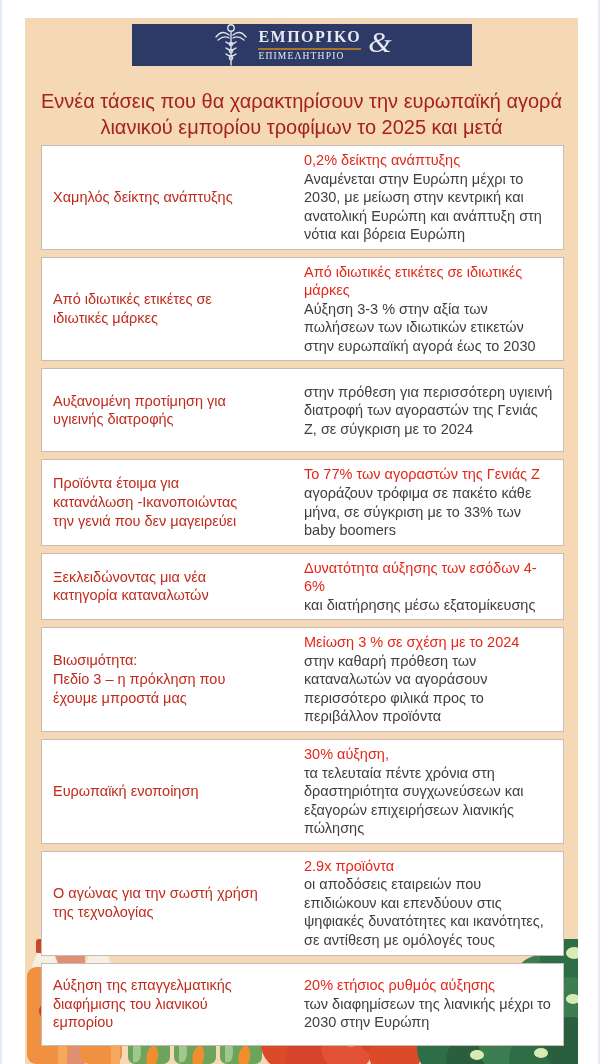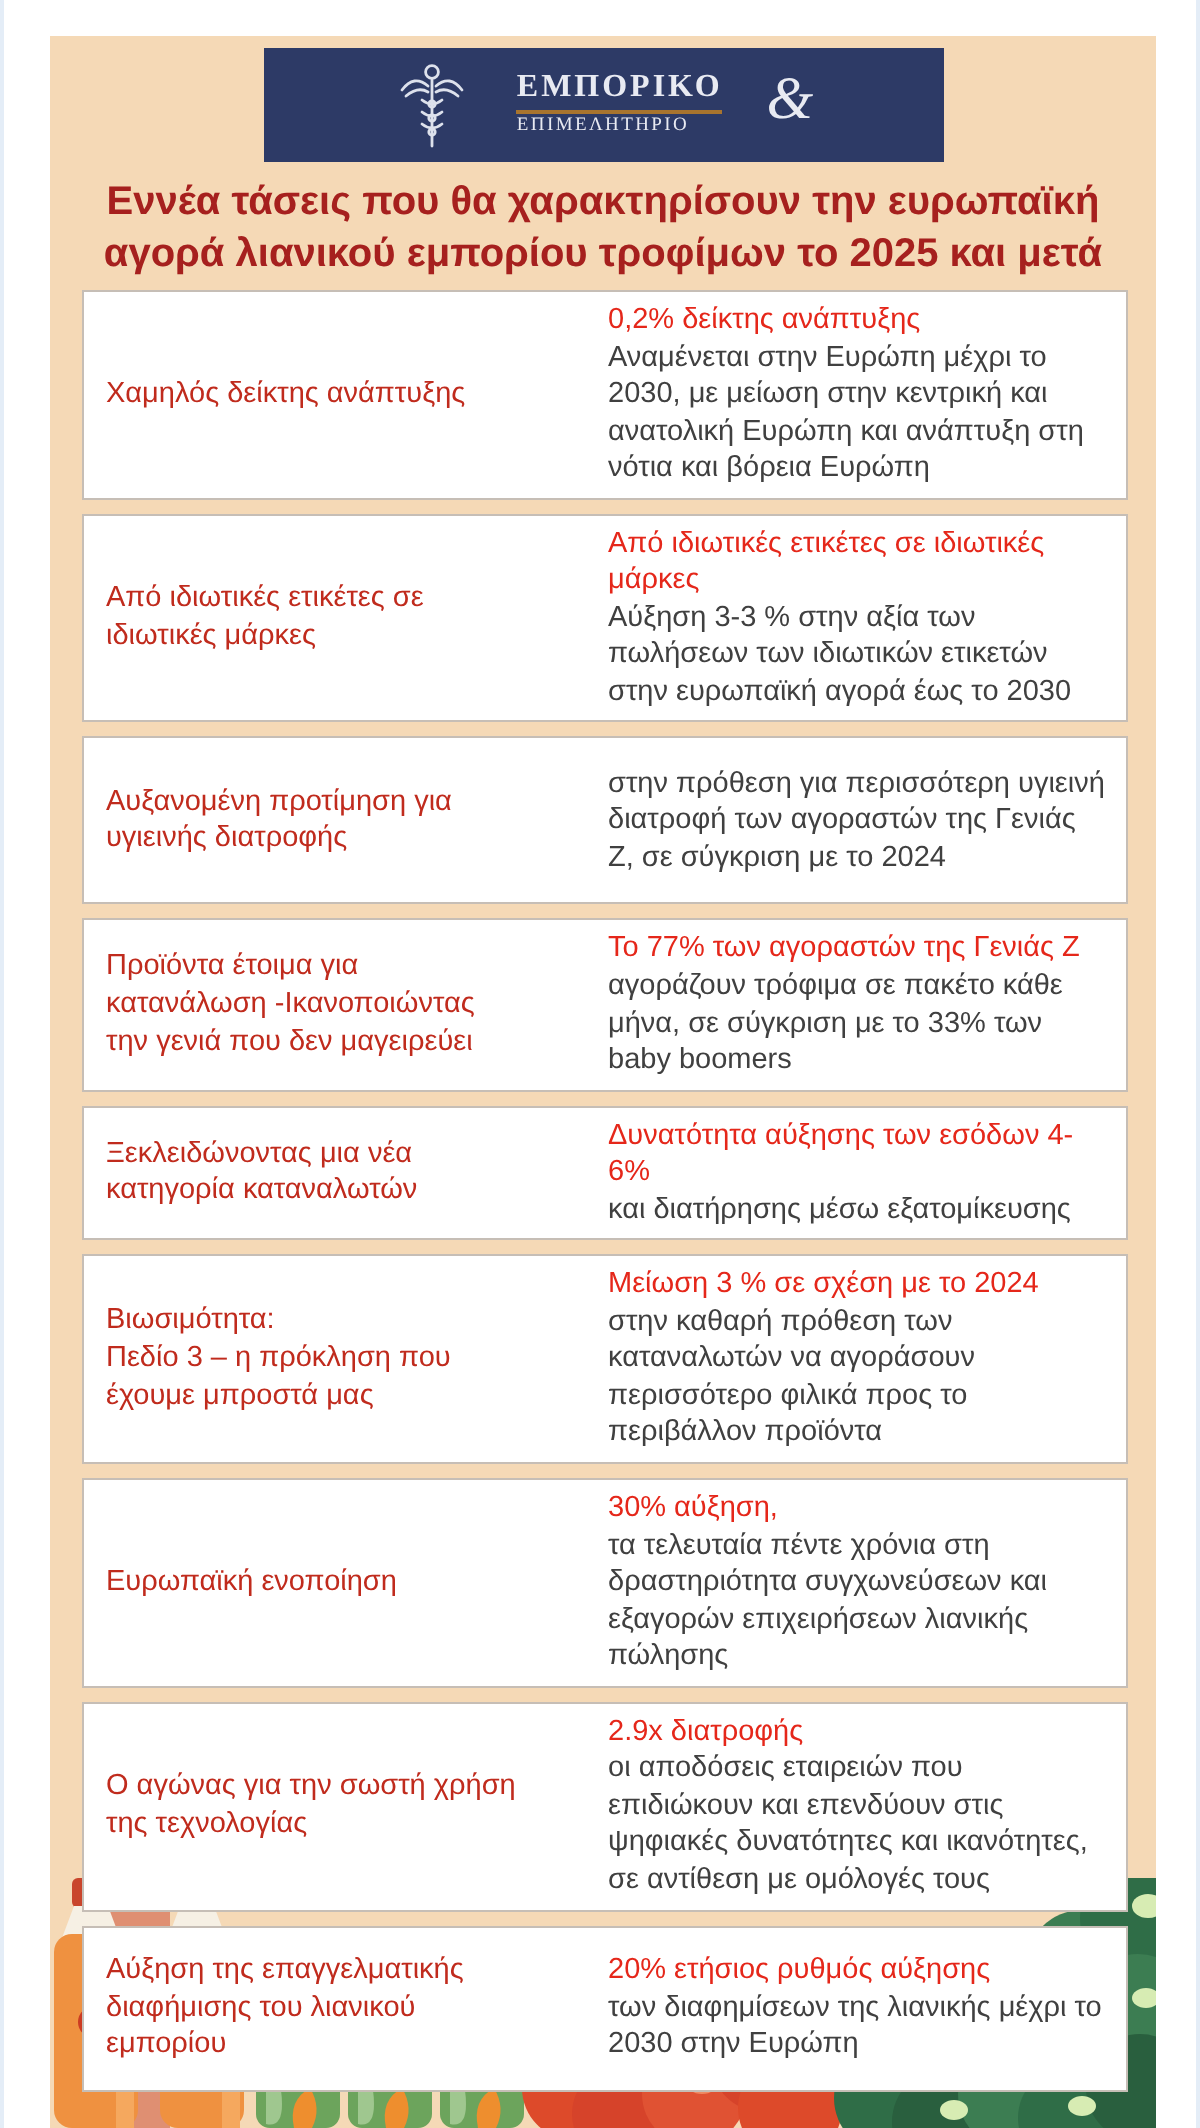--- a/index.html
+++ b/index.html
@@ -17,9 +17,9 @@
   }
   
   .logo{
-    width:340px;height:57px;margin:6px auto 0 auto;
+    width:340px;height:42px;margin:6px auto 0 auto;
     background:var(--logo-bg,#2d3a66);
-    display:flex;align-items:center;justify-content:center;gap:24px;
+    display:flex;align-items:center;justify-content:center;gap:9px;
     color:#e8eaf2;
     font-family:"Liberation Serif",serif;
     position:relative;z-index:3;

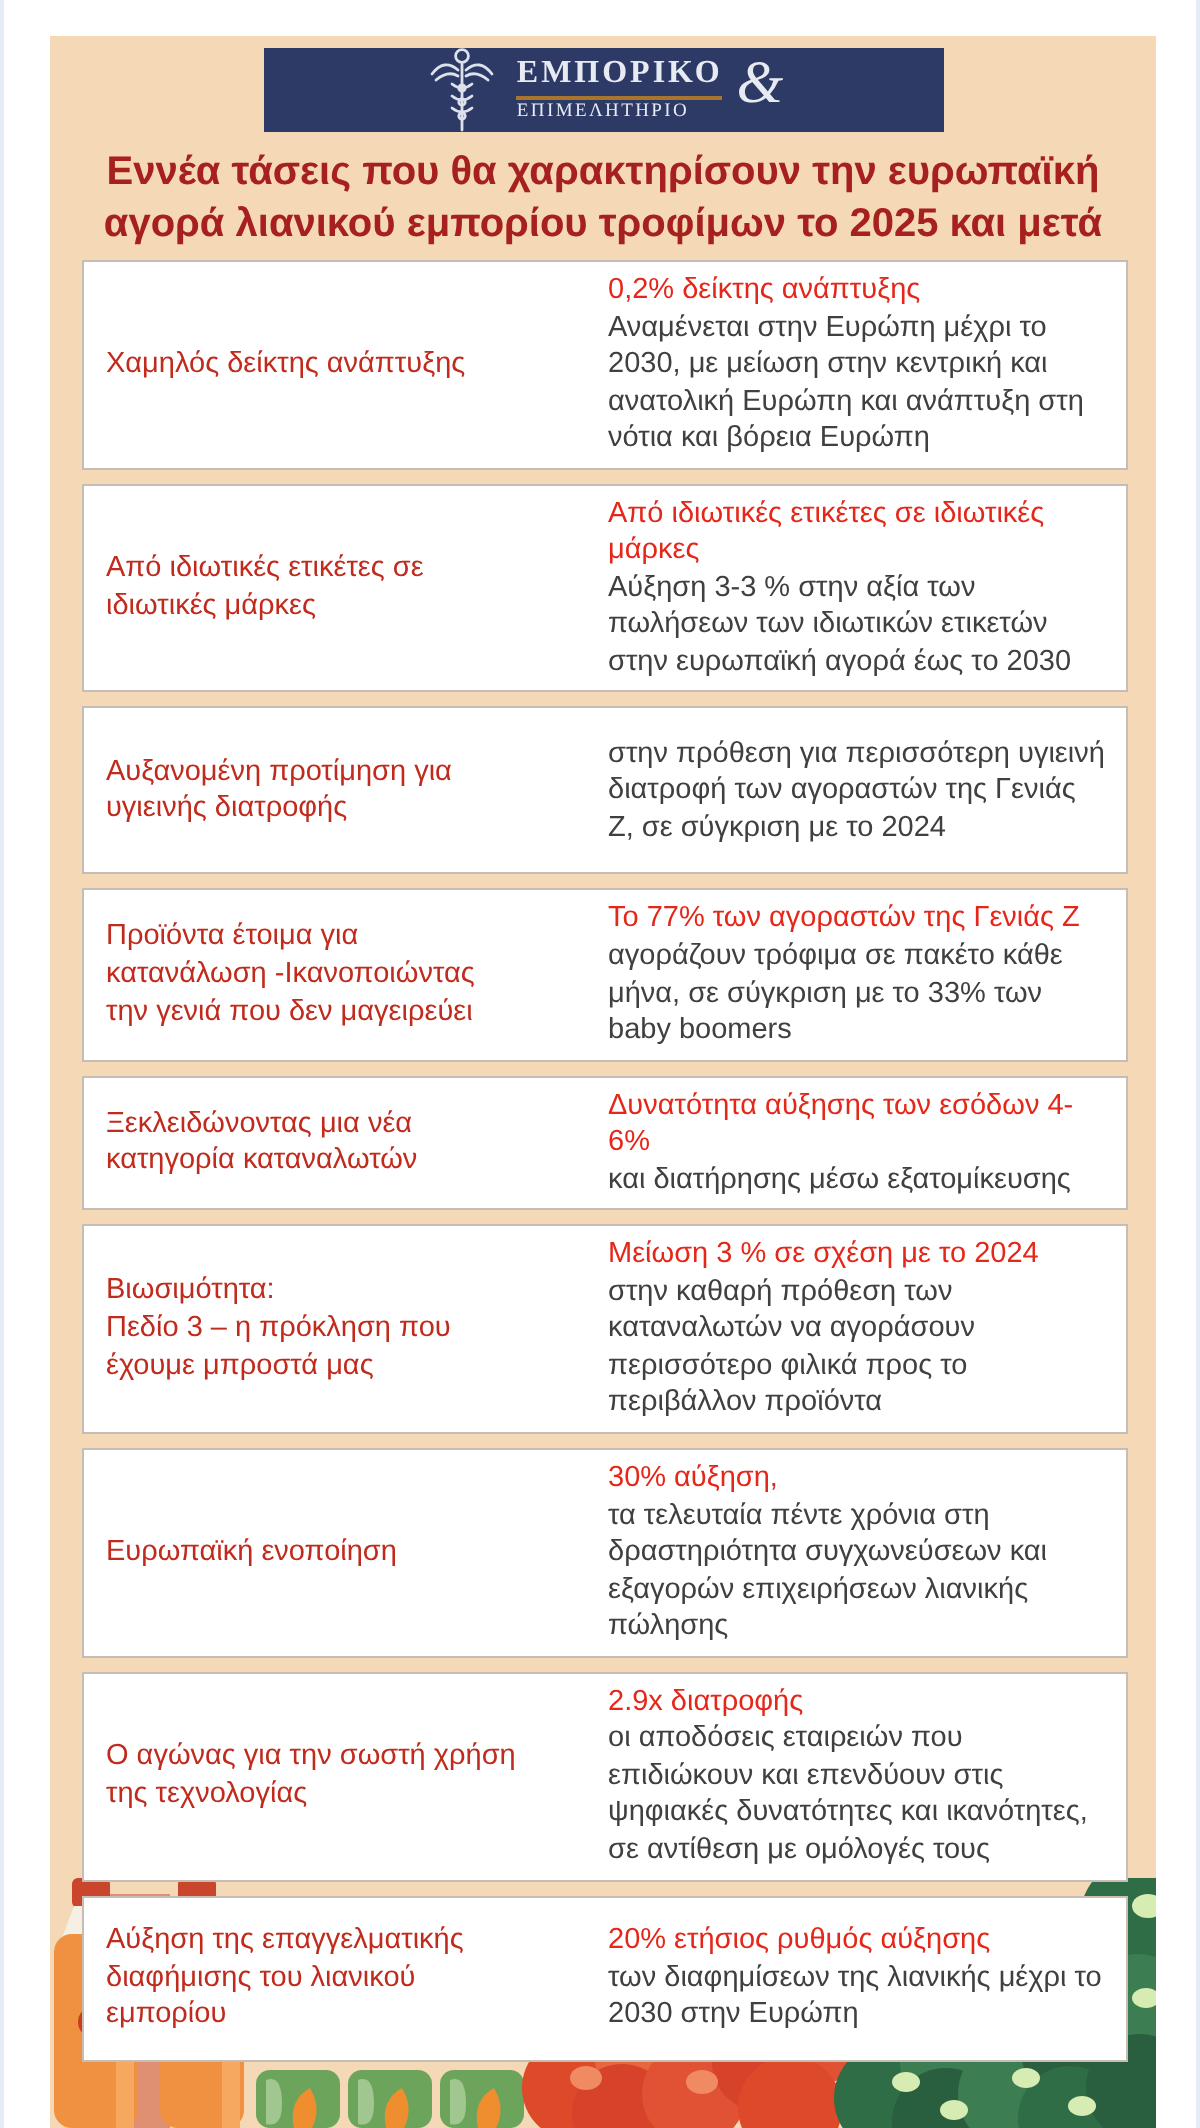--- a/index.html
+++ b/index.html
@@ -35,10 +35,10 @@
   .emblem{flex:0 0 auto;display:block;}
   
   .title{
-    margin:7px 6px 3px 6px;
+    margin:22px 6px 3px 6px;
     text-align:center;
     color:var(--title-red,#a6201e);
-    font-size:20px;font-weight:bold;line-height:1.3;
+    font-size:20px;font-weight:normal;line-height:1.3;
     position:relative;z-index:3;
   }
   

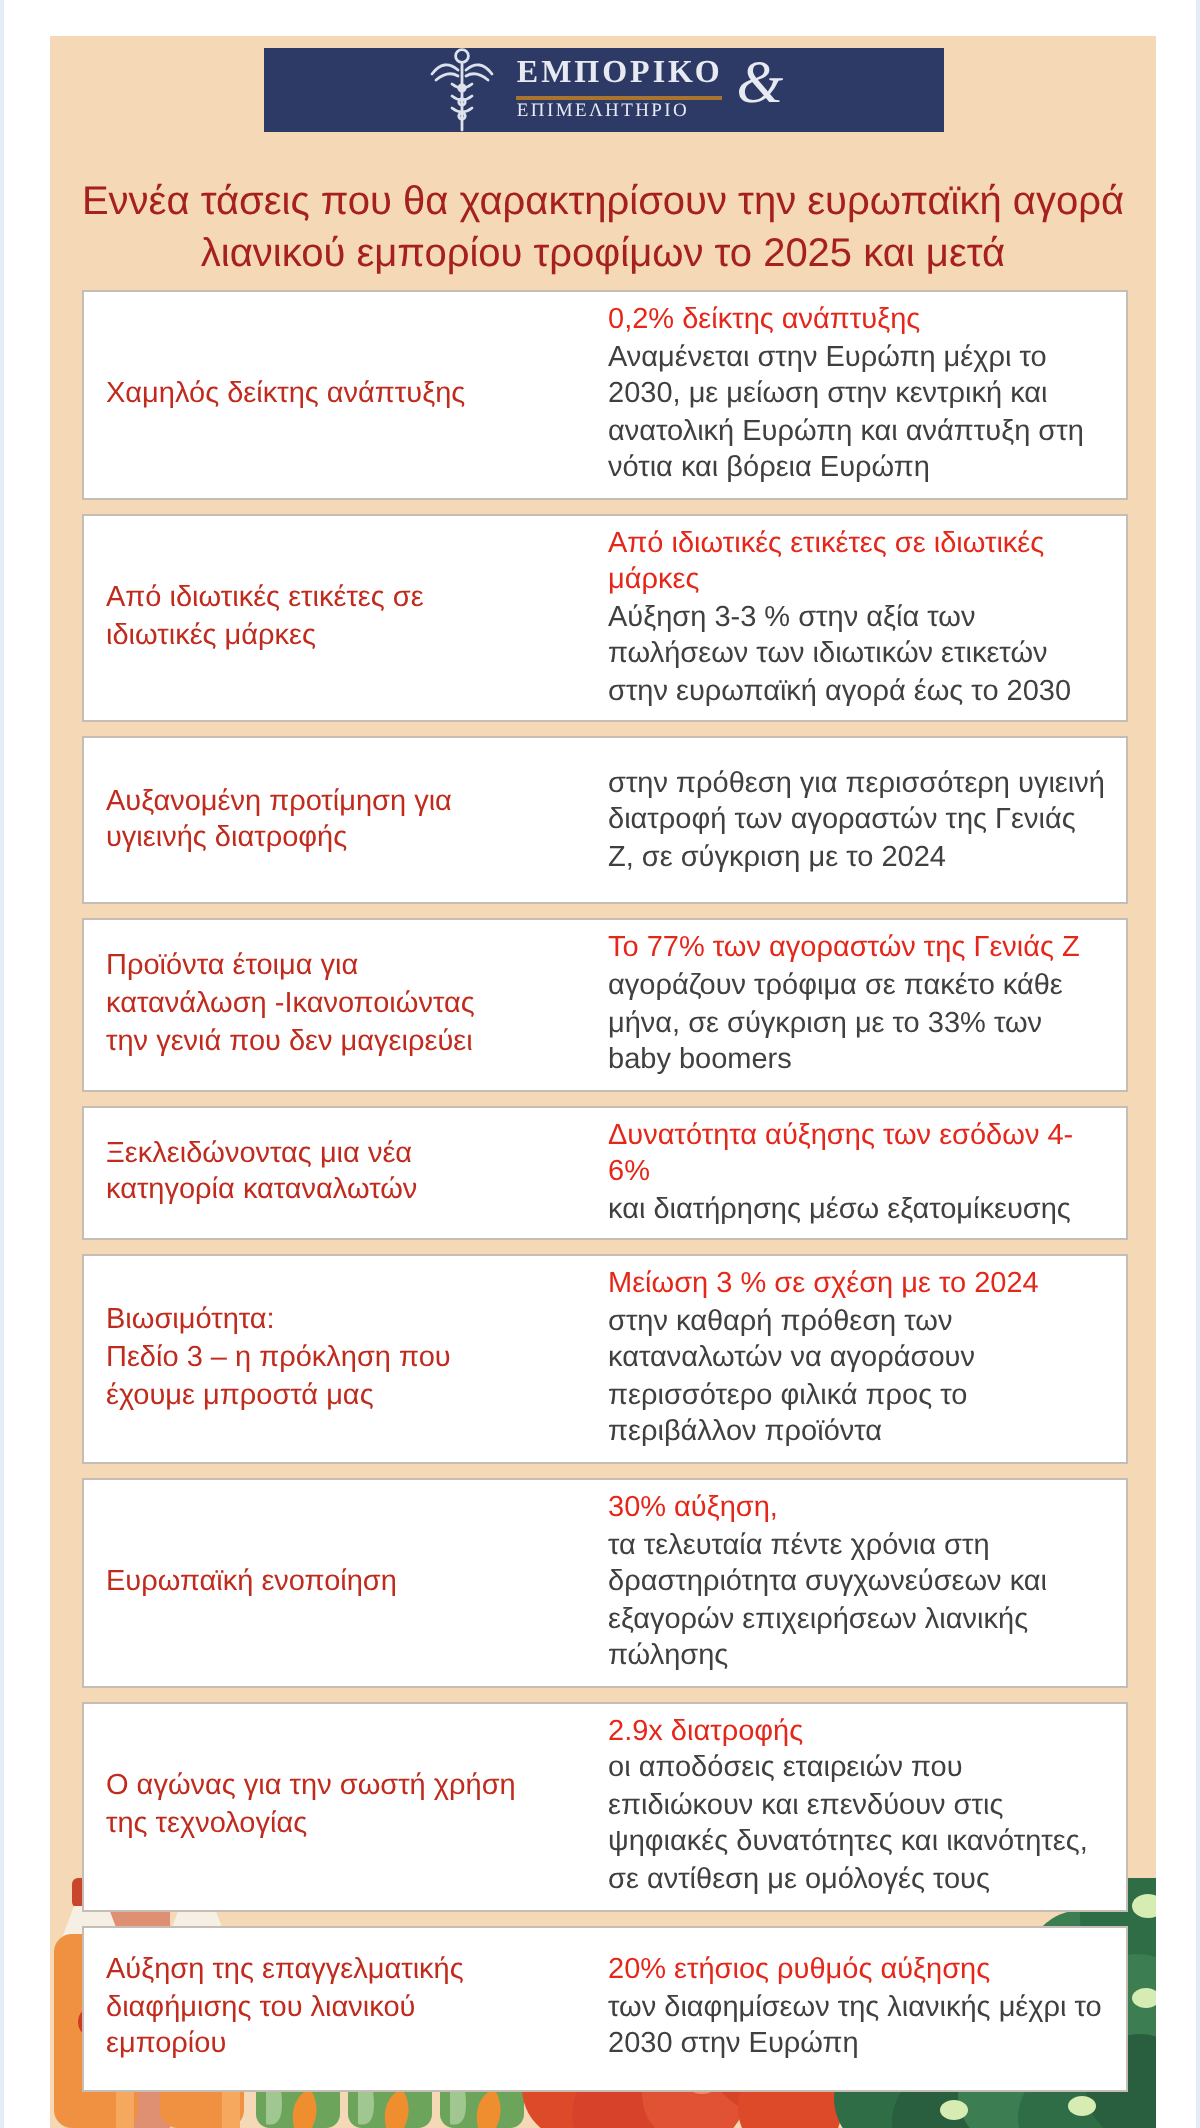--- a/index.html
+++ b/index.html
@@ -163,7 +163,7 @@
     <div class="trend-row">
       <div class="trend-label">Ο αγώνας για την σωστή χρήση της τεχνολογίας</div>
       <div class="trend-right">
-        <span class="trend-headline">2.9x  διατροφής</span>
+        <span class="trend-headline">2.9x  προϊόντα</span>
         <span class="trend-body">οι αποδόσεις εταιρειών που επιδιώκουν και επενδύουν  στις ψηφιακές δυνατότητες και ικανότητες,  σε αντίθεση με ομόλογές τους</span>
       </div>
     </div>

